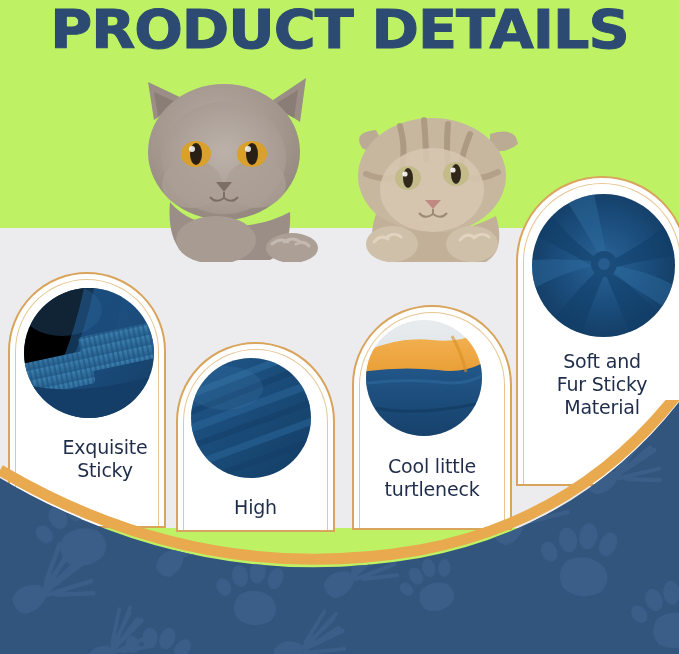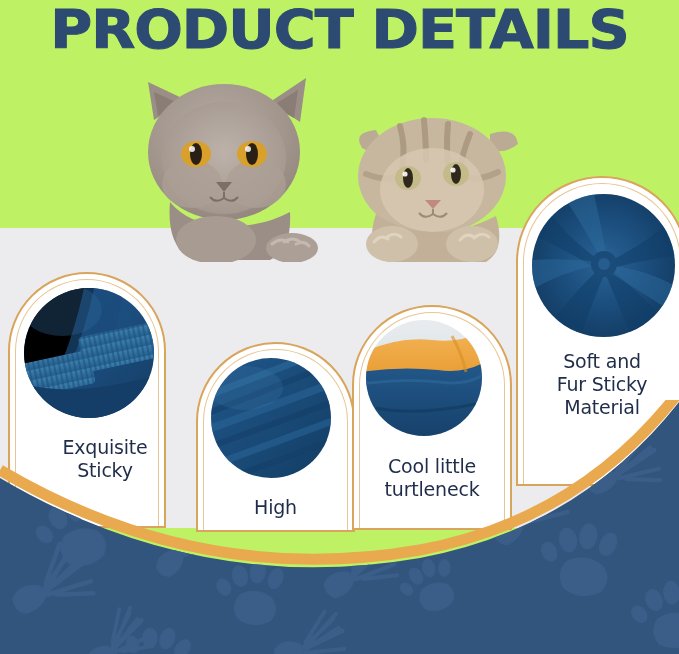--- a/index.html
+++ b/index.html
@@ -204,7 +204,7 @@
     </div>
   </div>
 
-  <div class="card clickable" style="left:196px; top:342px; width:159px; height:190px;">
+  <div class="card clickable" style="left:176px; top:342px; width:159px; height:190px;">
     <div class="card-inner-line"></div>
     <div class="photo" style="left:13px; top:14px; width:120px; height:120px;">
       <svg width="120" height="120" viewBox="0 0 120 120">

